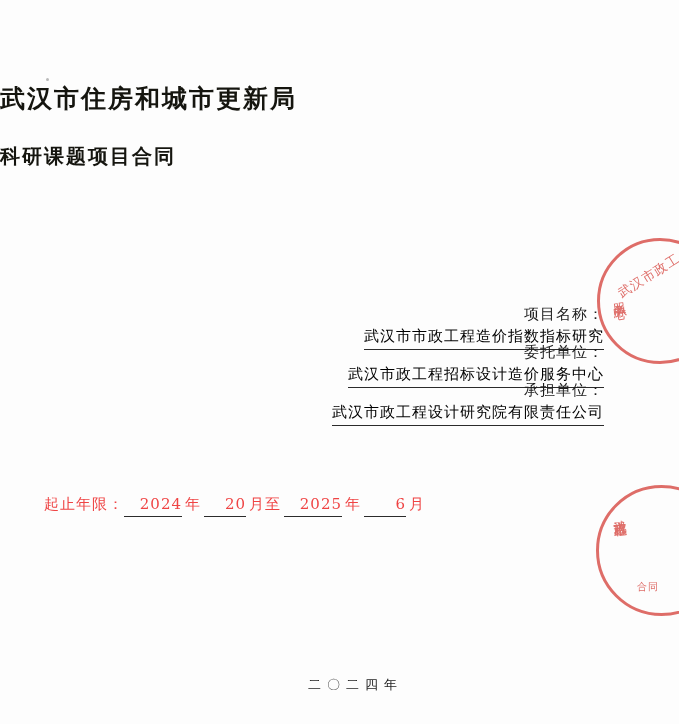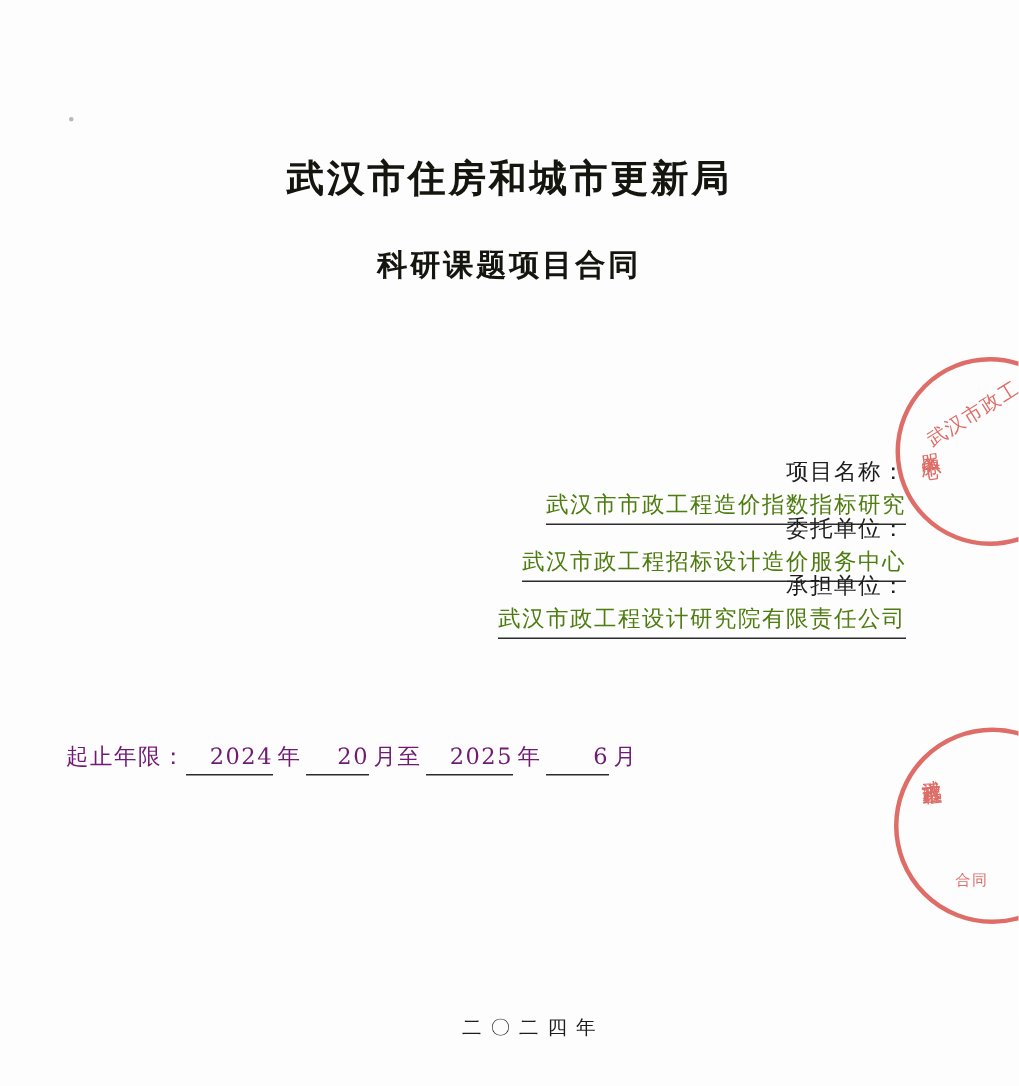--- a/index.html
+++ b/index.html
@@ -35,10 +35,10 @@
 
   .title-block {
     position: absolute;
-    top: 104px;
+    top: 84px;
     left: 0;
     width: 100%;
-    text-align: center;
+    text-align: left;
   }
   .title-line-1 {
     font-size: 25px;

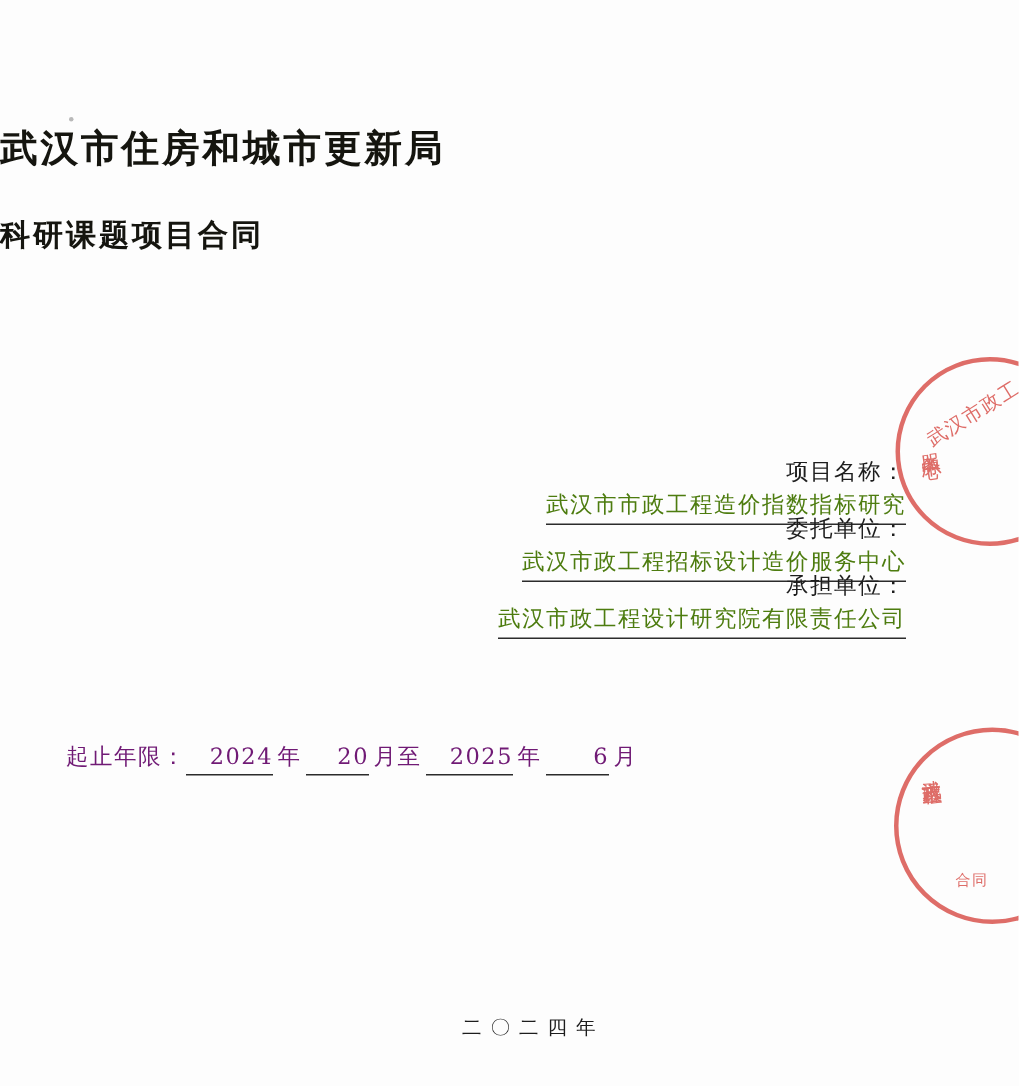--- a/index.html
+++ b/index.html
@@ -84,7 +84,7 @@
     font-size: 15px;
     letter-spacing: 1px;
     padding-bottom: 3px;
-    color: #4d7c0f;
+    color: #000000;
     margin-left: 2px;
   }
 

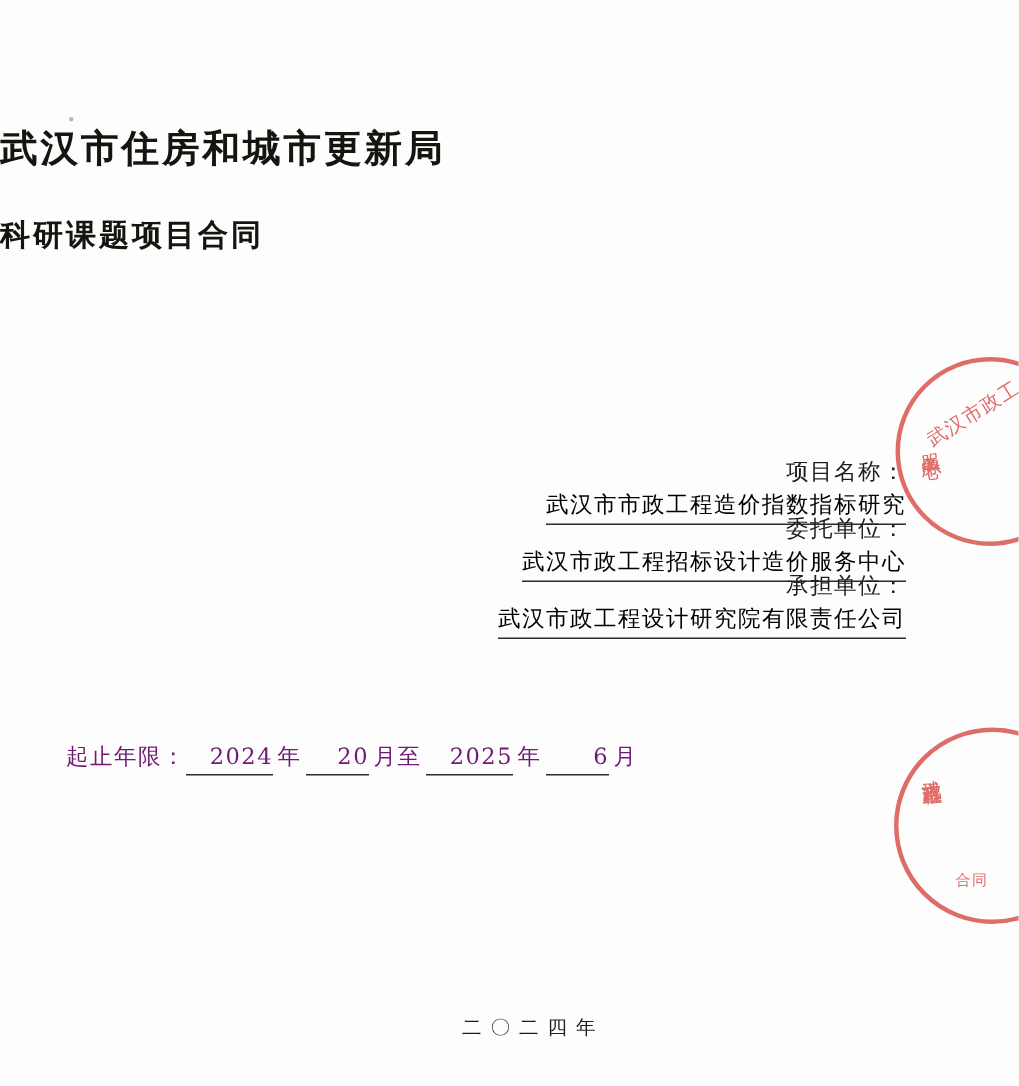--- a/index.html
+++ b/index.html
@@ -96,7 +96,7 @@
     align-items: flex-end;
     font-size: 15px;
     letter-spacing: 1px;
-    color: #701a75;
+    color: #ef4444;
   }
   .period .lbl {
     padding-bottom: 3px;

